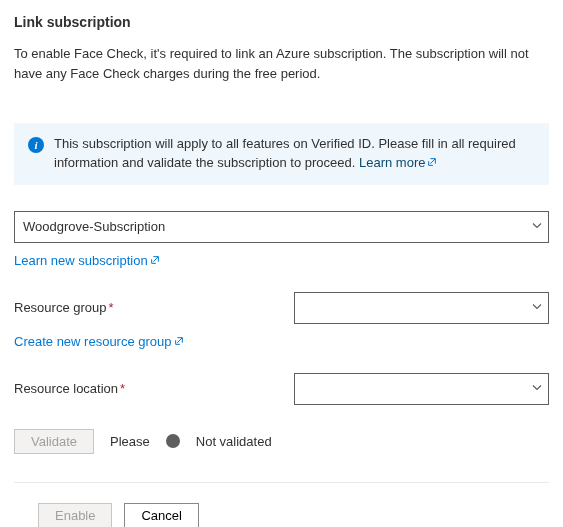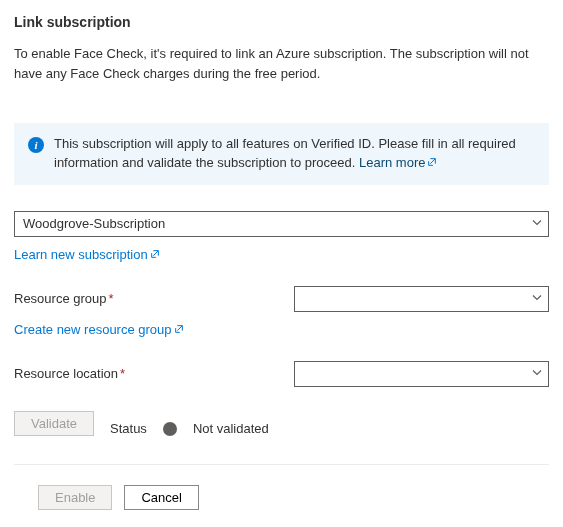--- a/index.html
+++ b/index.html
@@ -82,7 +82,7 @@
     }
     .select-box {
       width: 100%;
-      height: 26px;
+      height: 32px;
       border: 1px solid #605e5c;
       background: #fff;
       font-size: 13px;

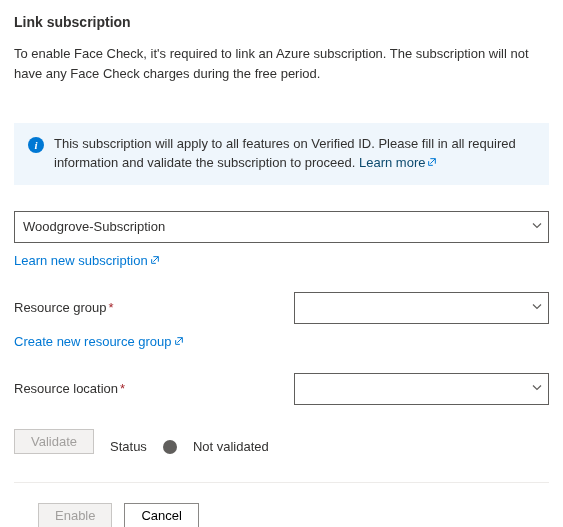--- a/index.html
+++ b/index.html
@@ -114,7 +114,7 @@
     }
     .validate-row {
       display: flex;
-      align-items: flex-end;
+      align-items: center;
       gap: 16px;
       margin-top: 24px;
       margin-bottom: 28px;

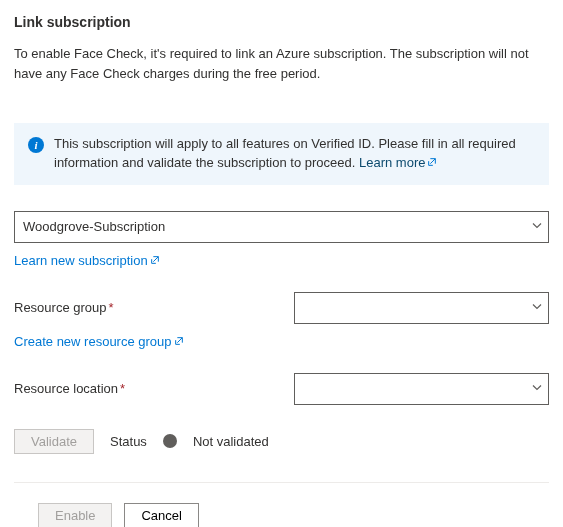--- a/index.html
+++ b/index.html
@@ -241,7 +241,7 @@
 
 <div class="validate-row">
   <button class="btn btn-disabled">Validate</button>
-  <span class="status-label">Status</span>
+  <span class="status-label">Please</span>
   <span class="status-dot"></span>
   <span class="status-val">Not validated</span>
 </div>

